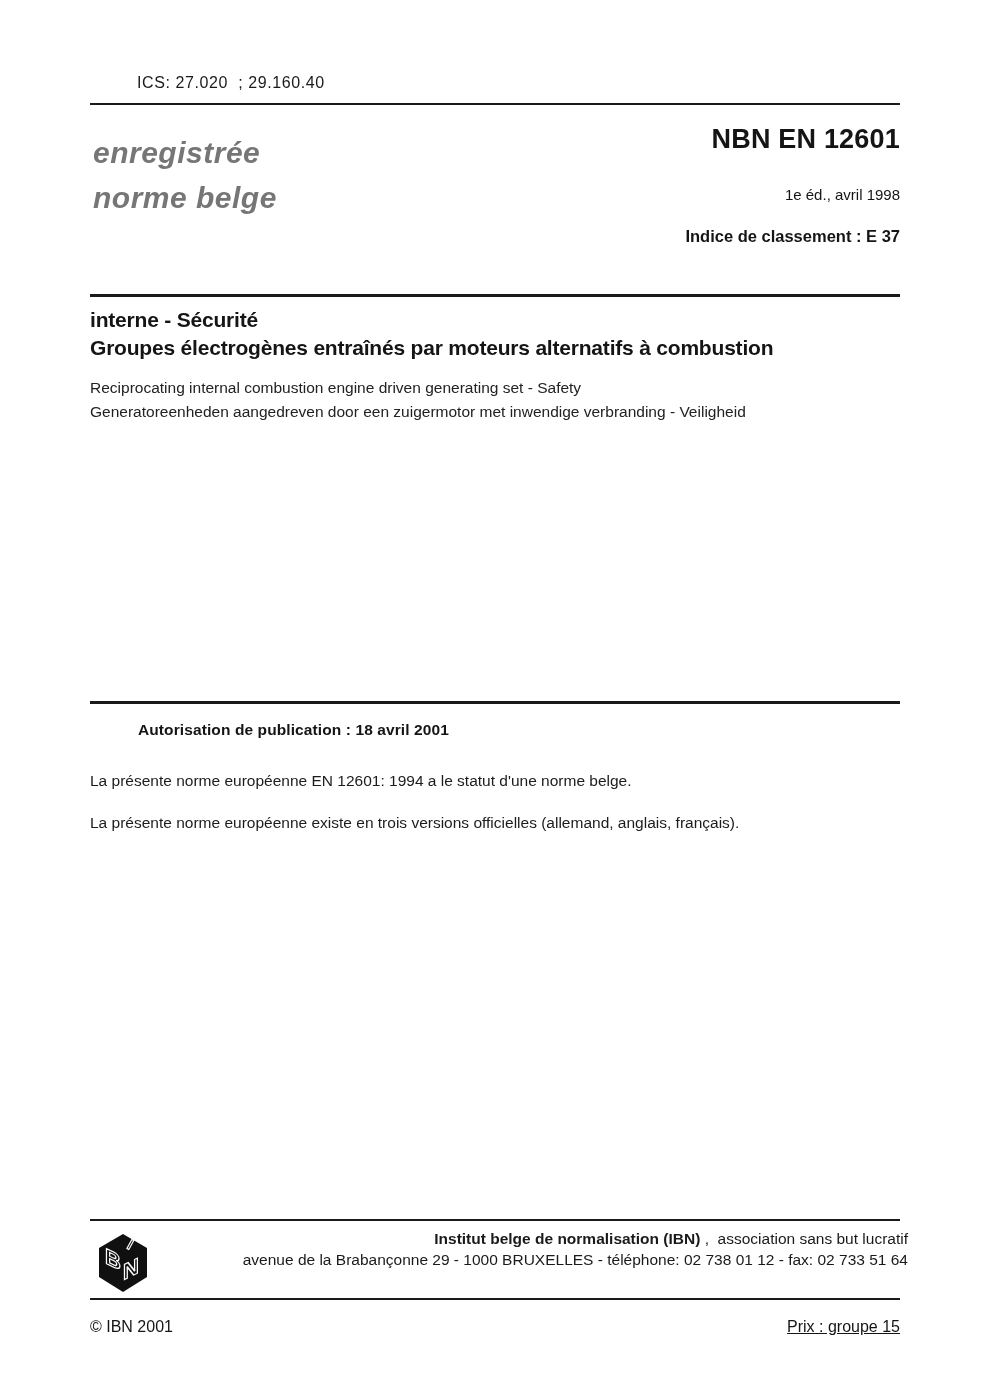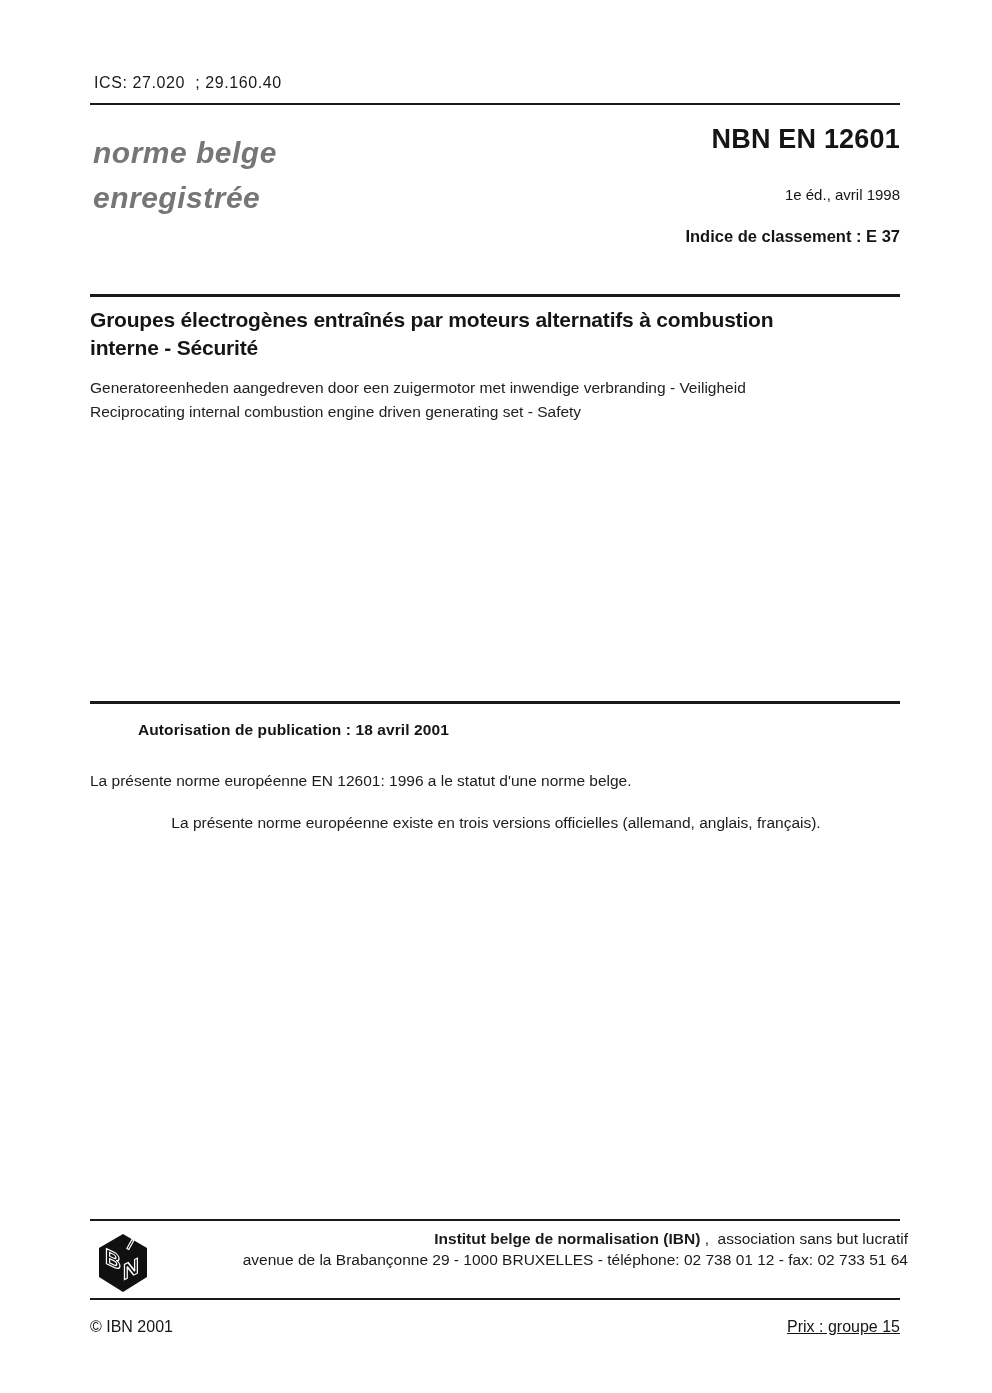--- a/index.html
+++ b/index.html
@@ -16,7 +16,7 @@
     overflow: hidden;
   }
   .abs { position: absolute; }
-  .pre { white-space: pre; }
+  .pre { white-space: pre; margin-left: 43px; }
 
   .ics-line {
     left: 94px; top: 74px;

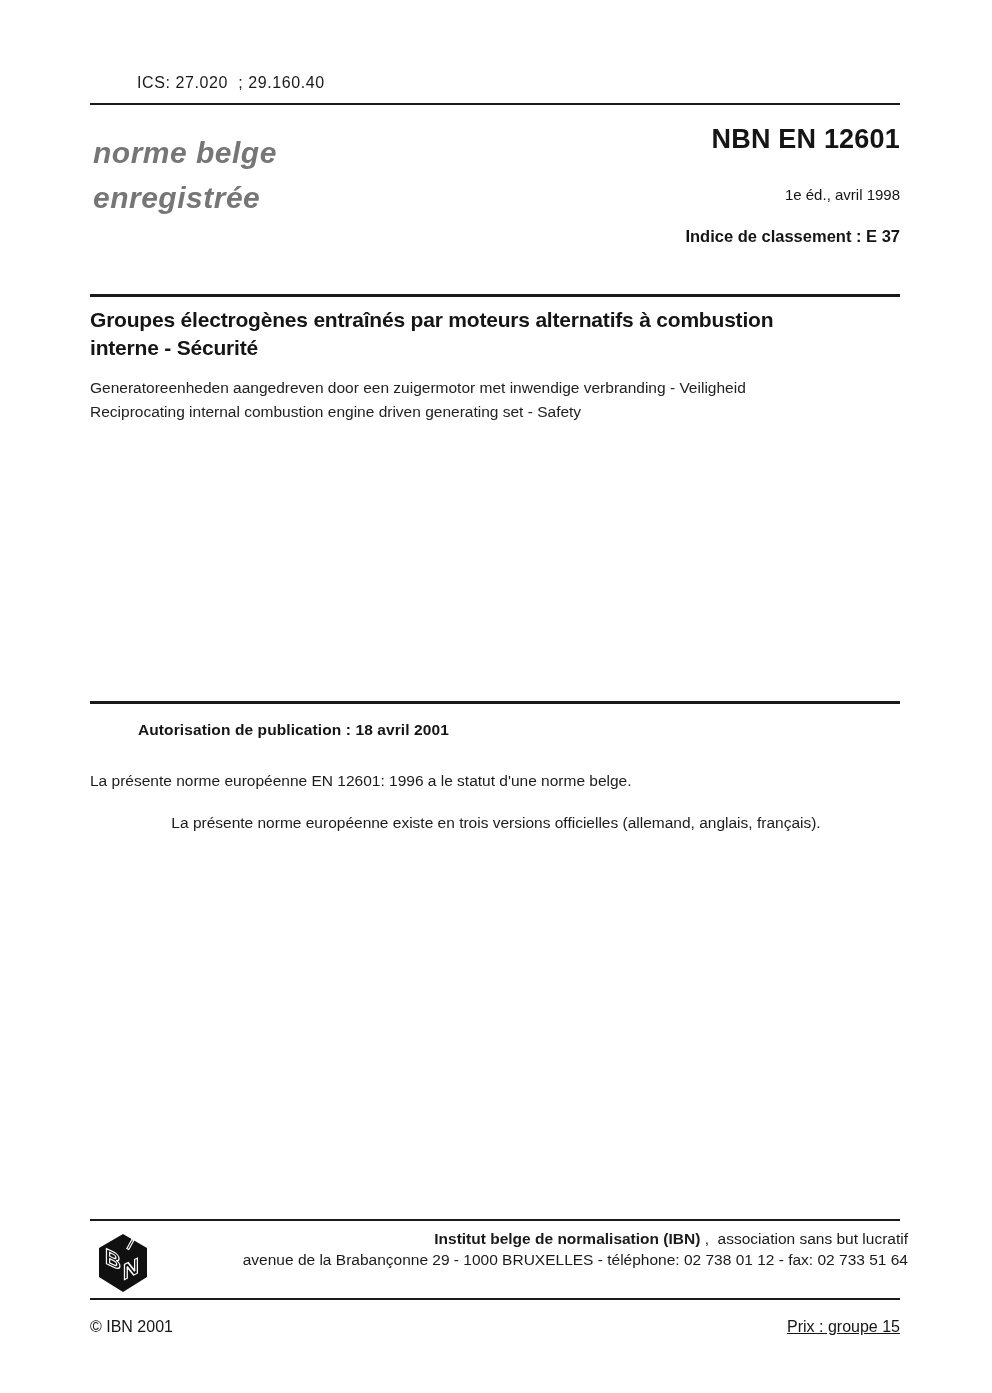--- a/index.html
+++ b/index.html
@@ -133,8 +133,8 @@
 <div class="abs rule rule-5"></div>
 
 <div class="abs doc-type" id="doc-type" style="color: rgb(118, 118, 118);">
+  <div>enregistrée</div>
   <div>norme belge</div>
-  <div>enregistrée</div>
 </div>
 
 <div class="abs std-number">NBN EN 12601</div>

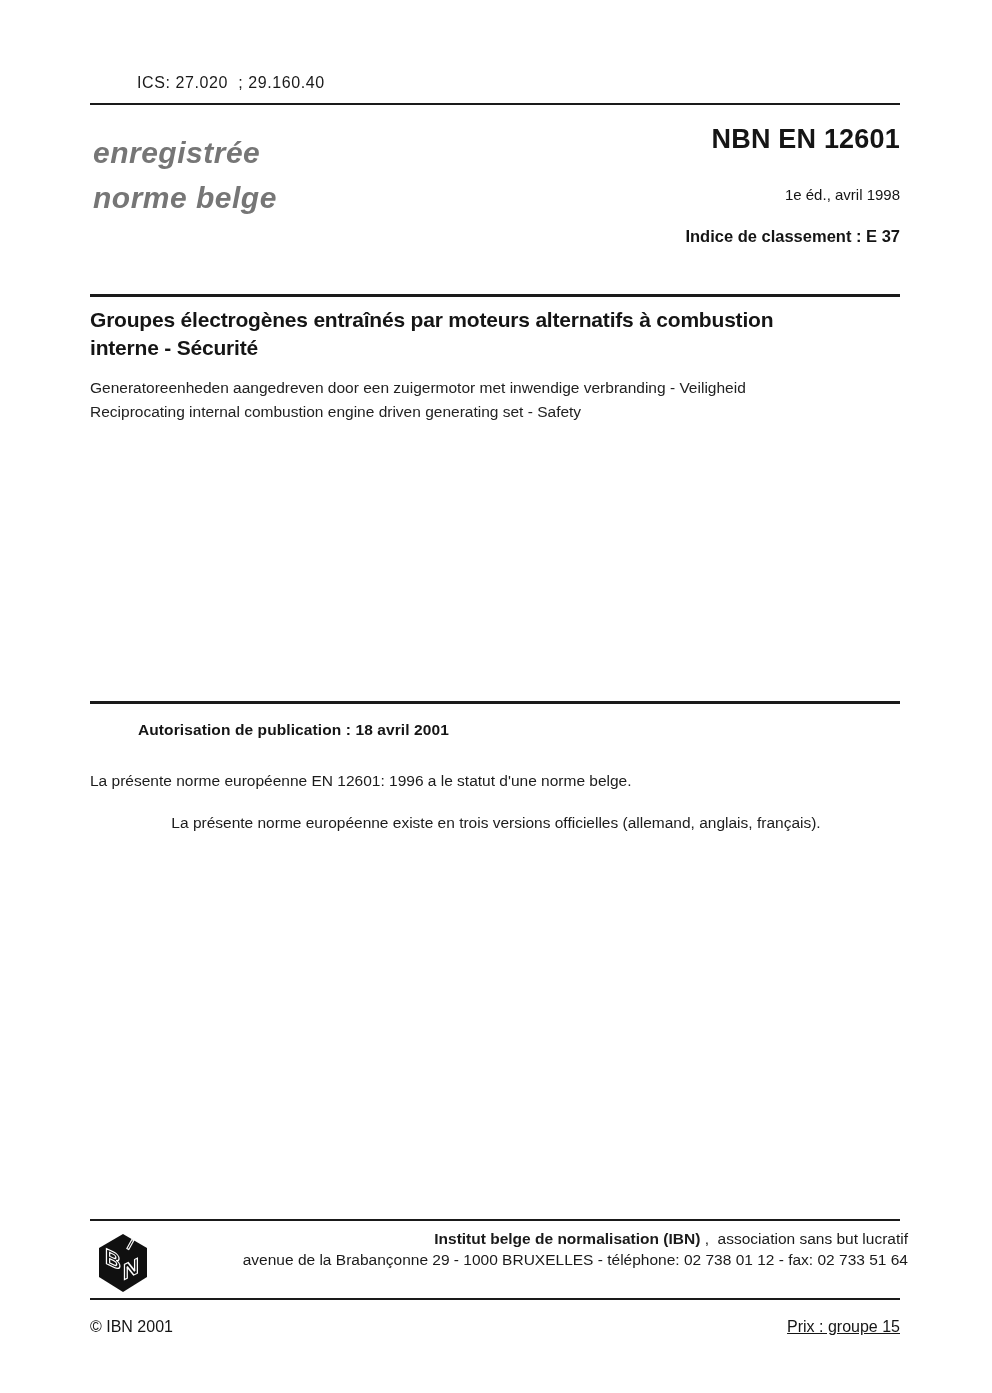--- a/index.html
+++ b/index.html
@@ -142,8 +142,8 @@
 <div class="abs classification">Indice de classement : E 37</div>
 
 <div class="abs title-fr">
+  <div>interne - Sécurité</div>
   <div>Groupes électrogènes entraînés par moteurs alternatifs à combustion</div>
-  <div>interne - Sécurité</div>
 </div>
 <div class="abs title-sub">
   <div>Generatoreenheden aangedreven door een zuigermotor met inwendige verbranding - Veiligheid</div>

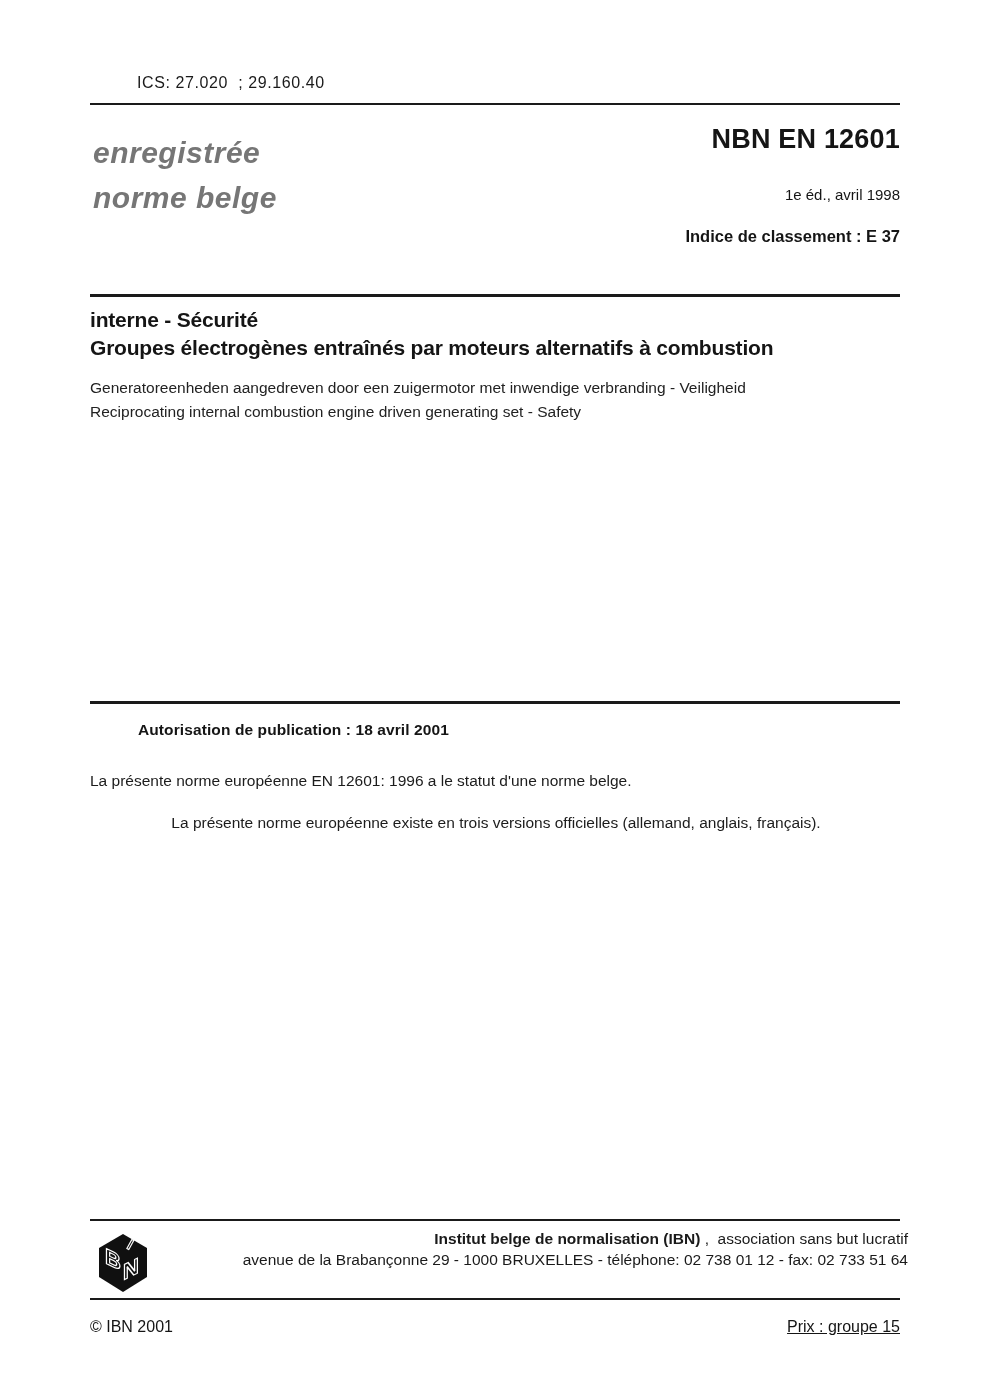--- a/index.html
+++ b/index.html
@@ -146,8 +146,8 @@
   <div>Groupes électrogènes entraînés par moteurs alternatifs à combustion</div>
 </div>
 <div class="abs title-sub">
+  <div>Reciprocating internal combustion engine driven generating set - Safety</div>
   <div>Generatoreenheden aangedreven door een zuigermotor met inwendige verbranding - Veiligheid</div>
-  <div>Reciprocating internal combustion engine driven generating set - Safety</div>
 </div>
 
 <div class="abs authorization">Autorisation de publication : 18 avril 2001</div>

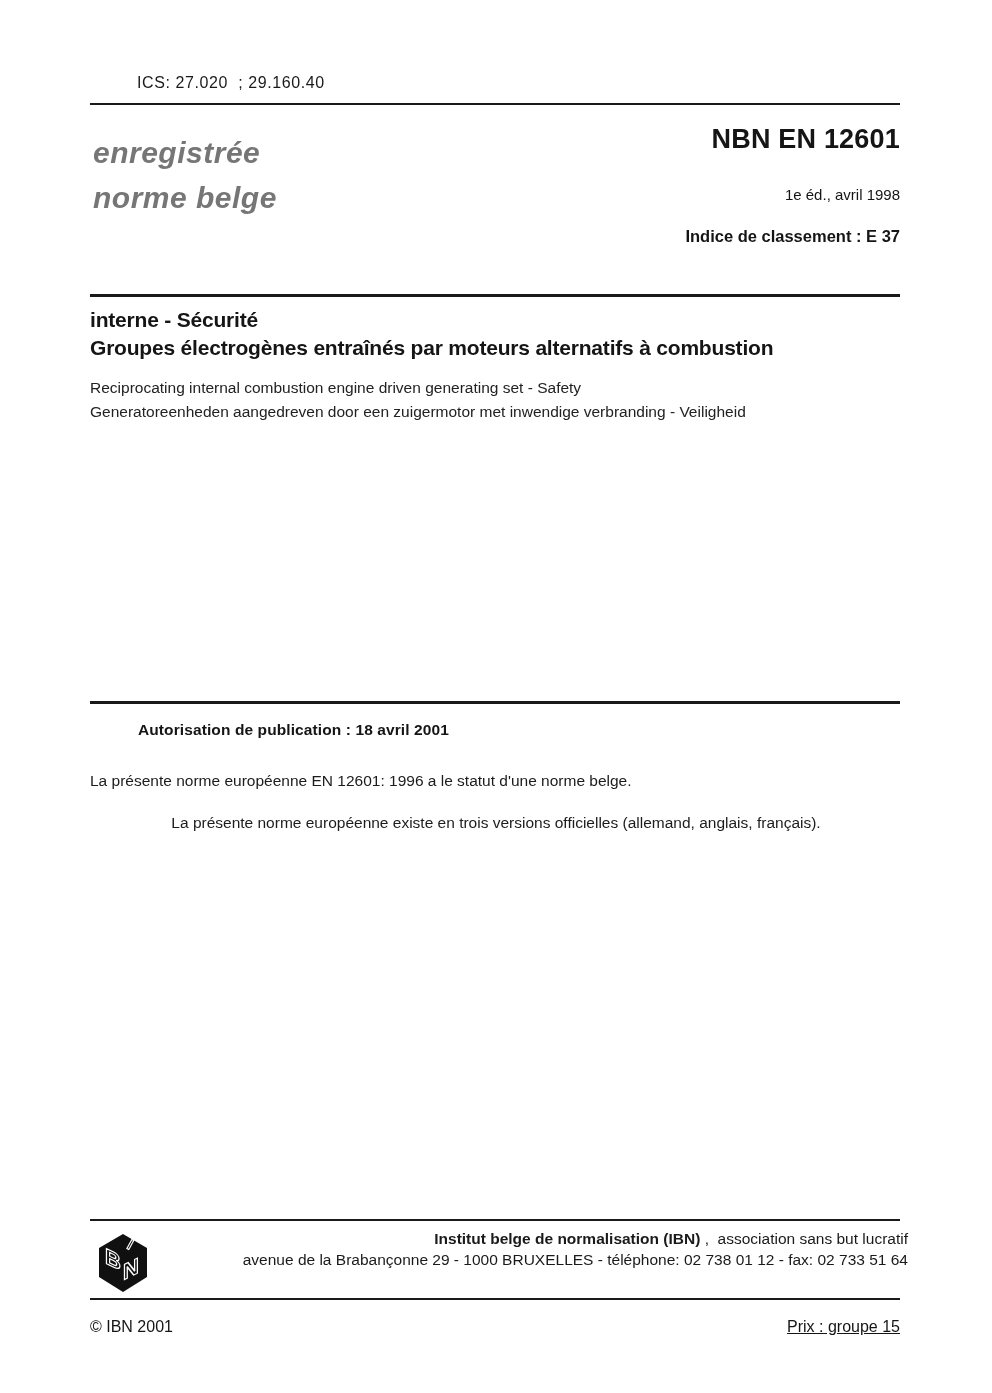--- a/index.html
+++ b/index.html
@@ -151,7 +151,7 @@
 </div>
 
 <div class="abs authorization">Autorisation de publication : 18 avril 2001</div>
-<div class="abs para para-1">La présente norme européenne EN 12601: 1996 a le statut d'une norme belge.</div>
+<div class="abs para para-1">La présente norme européenne EN 12601: 1994 a le statut d'une norme belge.</div>
 <div class="abs para para-2">La présente norme européenne existe en trois versions officielles (allemand, anglais, français).</div>
 
 <svg class="abs logo" viewBox="0 0 52 60">

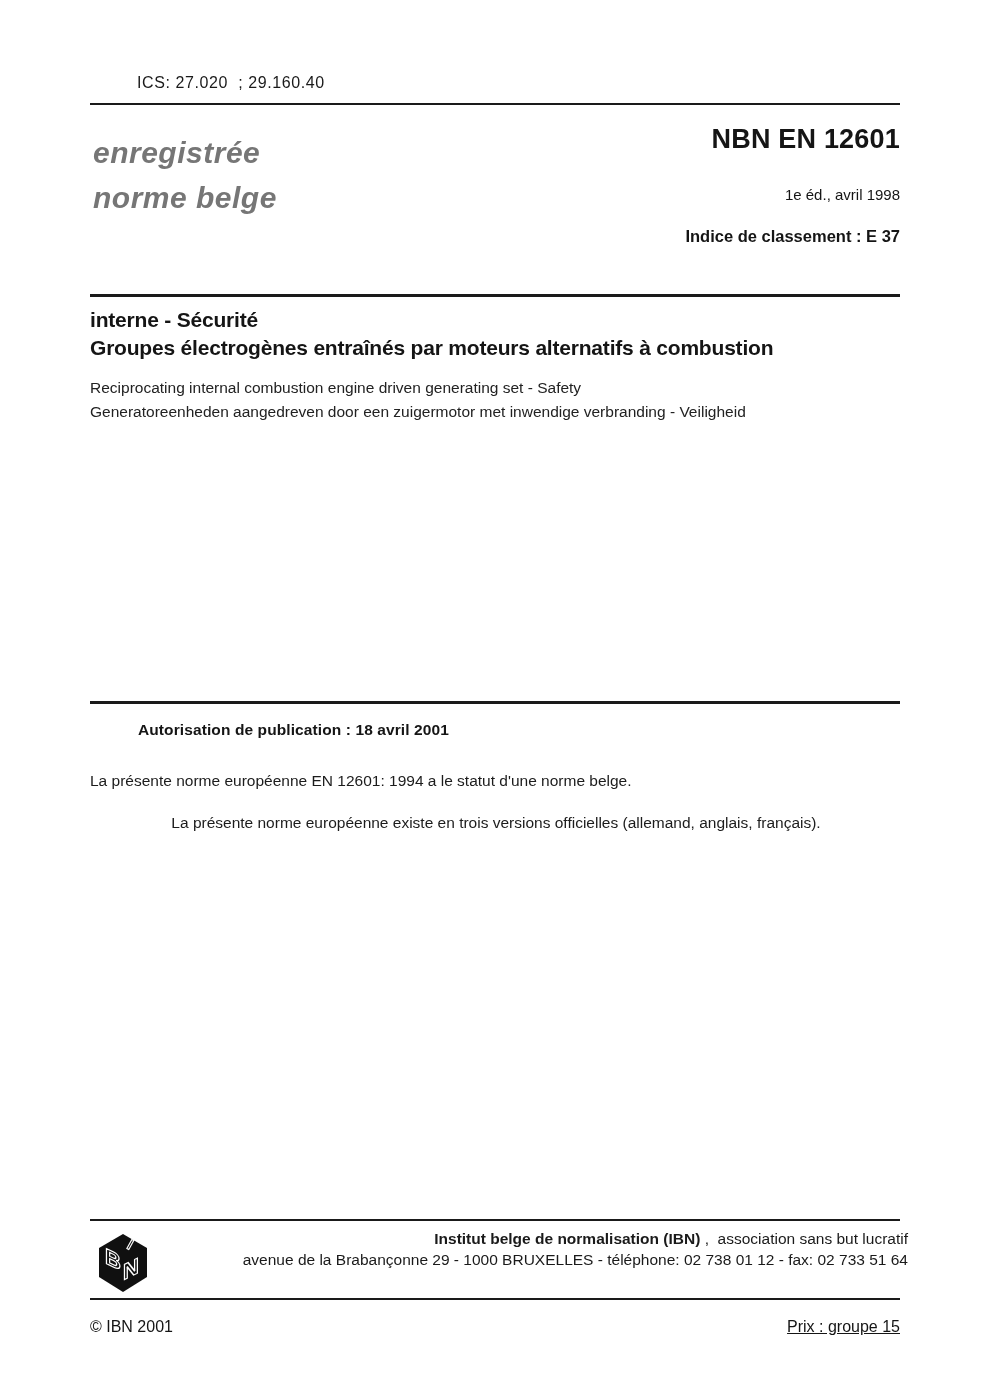--- a/index.html
+++ b/index.html
@@ -94,7 +94,7 @@
     color: #1c1c1c;
   }
   .para-1 { top: 772px; }
-  .para-2 { top: 814px; text-align: center; }
+  .para-2 { top: 814px; }
 
   .logo {
     left: 97px; top: 1233px;

